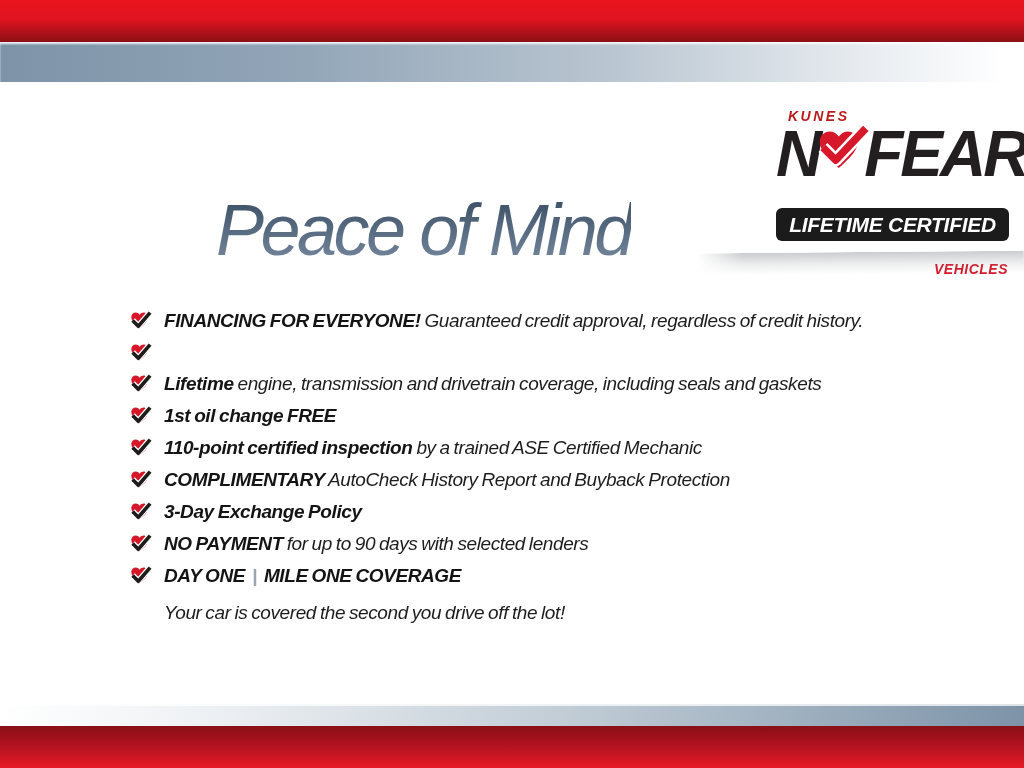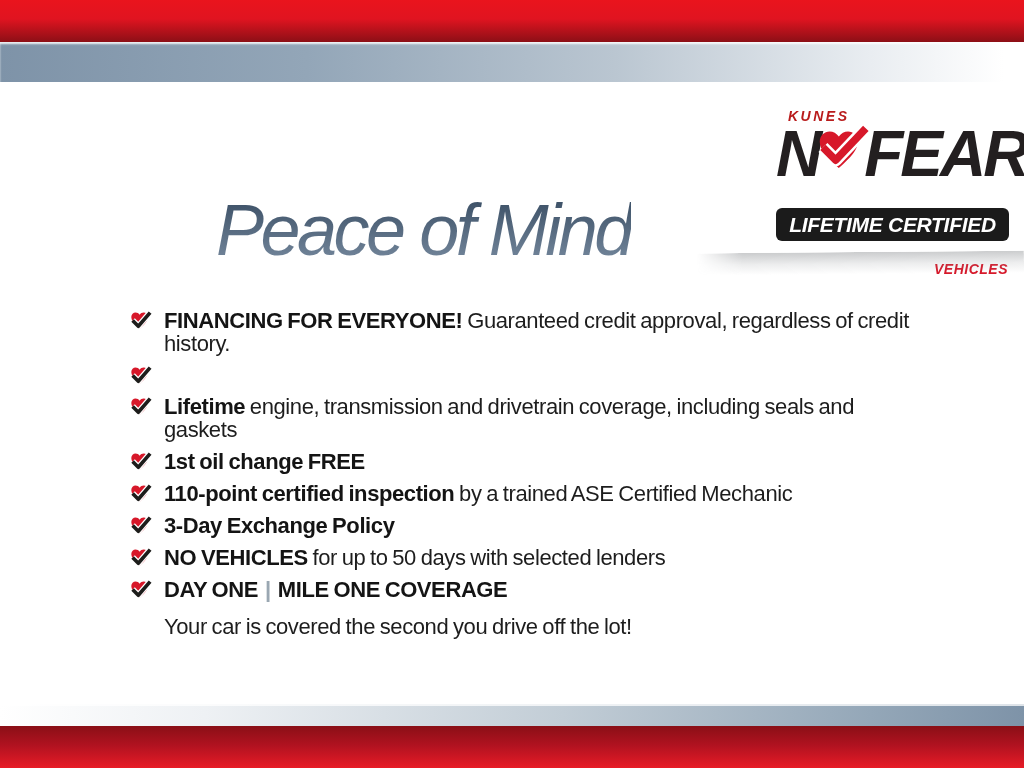--- a/index.html
+++ b/index.html
@@ -88,7 +88,7 @@
   .check-icon{flex:0 0 auto; width:23px; height:21px; margin:1px 12px 0 0;}
   .check-icon svg{display:block; width:23px; height:21px; overflow:visible;}
   .benefit-text{
-    font-size:22px; line-height:23px; 
+    font-size:19px; line-height:23px; font-style:italic;
     letter-spacing:-0.4px; word-spacing:-1px; color:#1d1d1d;
   }
   .benefit-text b{font-weight:700; color:#141414;}

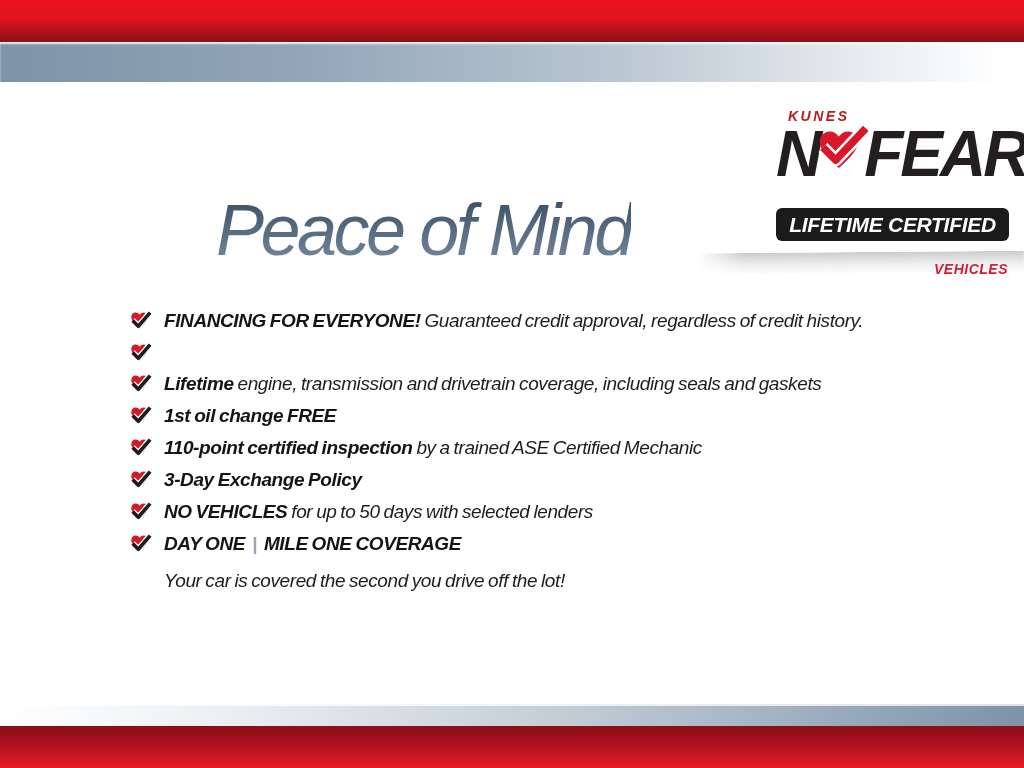--- a/index.html
+++ b/index.html
@@ -182,6 +182,16 @@
     <polyline points="4,12 10.5,18.5 24,3" fill="none" stroke="#1d1d1b" stroke-width="4.2" stroke-linejoin="round"></polyline>
   </svg>
 </span>
+      <span class="benefit-text"><b>COMPLIMENTARY</b><span> AutoCheck History Report and Buyback Protection</span></span>
+    </li>
+    <li>
+      <span class="check-icon">
+  <svg viewBox="0 0 26 24" xmlns="http://www.w3.org/2000/svg">
+    <path d="M12 21.5 C 6 16.2, 2.5 12, 2.5 8 C 2.5 4.9, 4.8 2.8, 7.4 2.8 C 9.2 2.8, 10.9 3.8, 12 5.4 C 13.1 3.8, 14.8 2.8, 16.6 2.8 C 19.2 2.8, 21.5 4.9, 21.5 8 C 21.5 12, 18 16.2, 12 21.5 Z" fill="#d7182a"></path>
+    <polyline points="4,12 10.5,18.5 24,3" fill="none" stroke="#ffffff" stroke-width="7" stroke-linejoin="round"></polyline>
+    <polyline points="4,12 10.5,18.5 24,3" fill="none" stroke="#1d1d1b" stroke-width="4.2" stroke-linejoin="round"></polyline>
+  </svg>
+</span>
       <span class="benefit-text"><b>3-Day Exchange Policy</b><span></span></span>
     </li>
     <li>

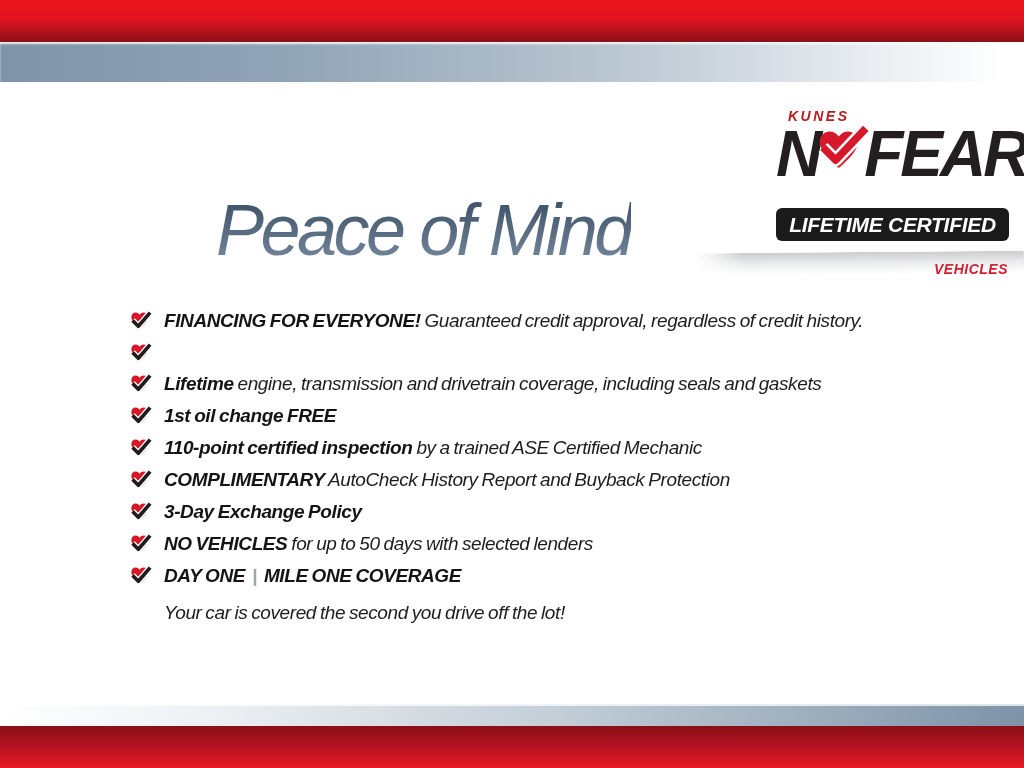--- a/index.html
+++ b/index.html
@@ -202,7 +202,7 @@
     <polyline points="4,12 10.5,18.5 24,3" fill="none" stroke="#1d1d1b" stroke-width="4.2" stroke-linejoin="round"></polyline>
   </svg>
 </span>
-      <span class="benefit-text"><b>NO VEHICLES</b><span> for up to 50 days with selected lenders</span></span>
+      <span class="benefit-text"><b>NO PAYMENT</b><span> for up to 50 days with selected lenders</span></span>
     </li>
     <li>
       <span class="check-icon">

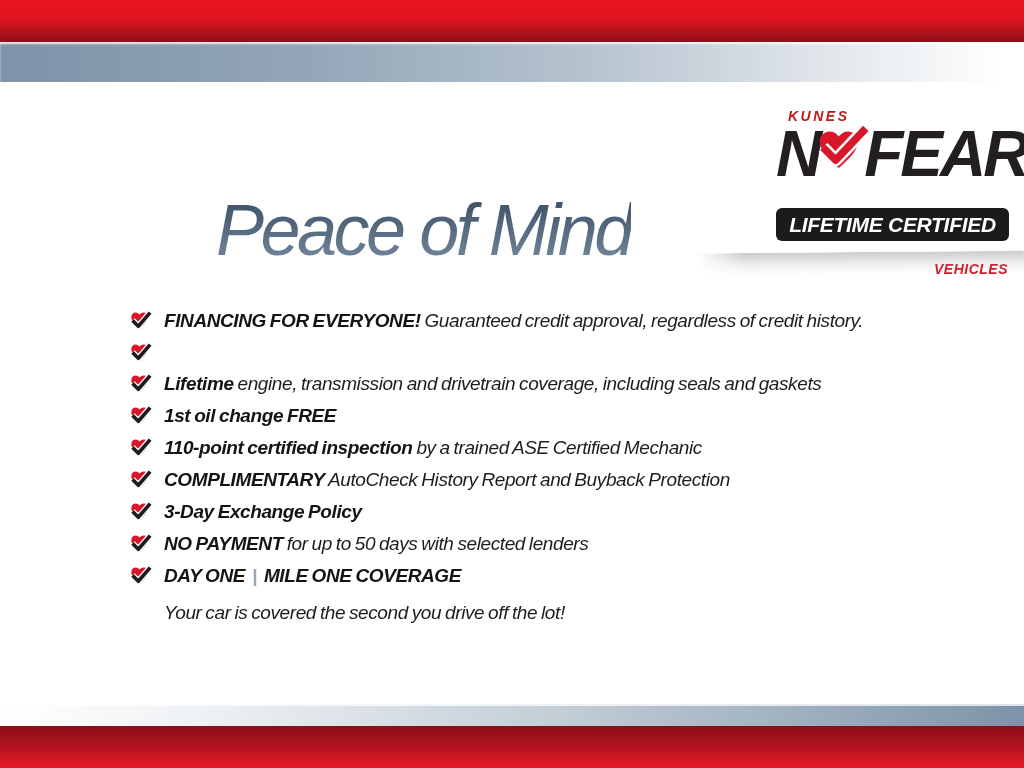--- a/index.html
+++ b/index.html
@@ -202,7 +202,7 @@
     <polyline points="4,12 10.5,18.5 24,3" fill="none" stroke="#1d1d1b" stroke-width="4.2" stroke-linejoin="round"></polyline>
   </svg>
 </span>
-      <span class="benefit-text"><b>NO PAYMENT</b><span> for up to 50 days with selected lenders</span></span>
+      <span class="benefit-text"><b>NO PAYMENT</b><span> for up to 90 days with selected lenders</span></span>
     </li>
     <li>
       <span class="check-icon">

